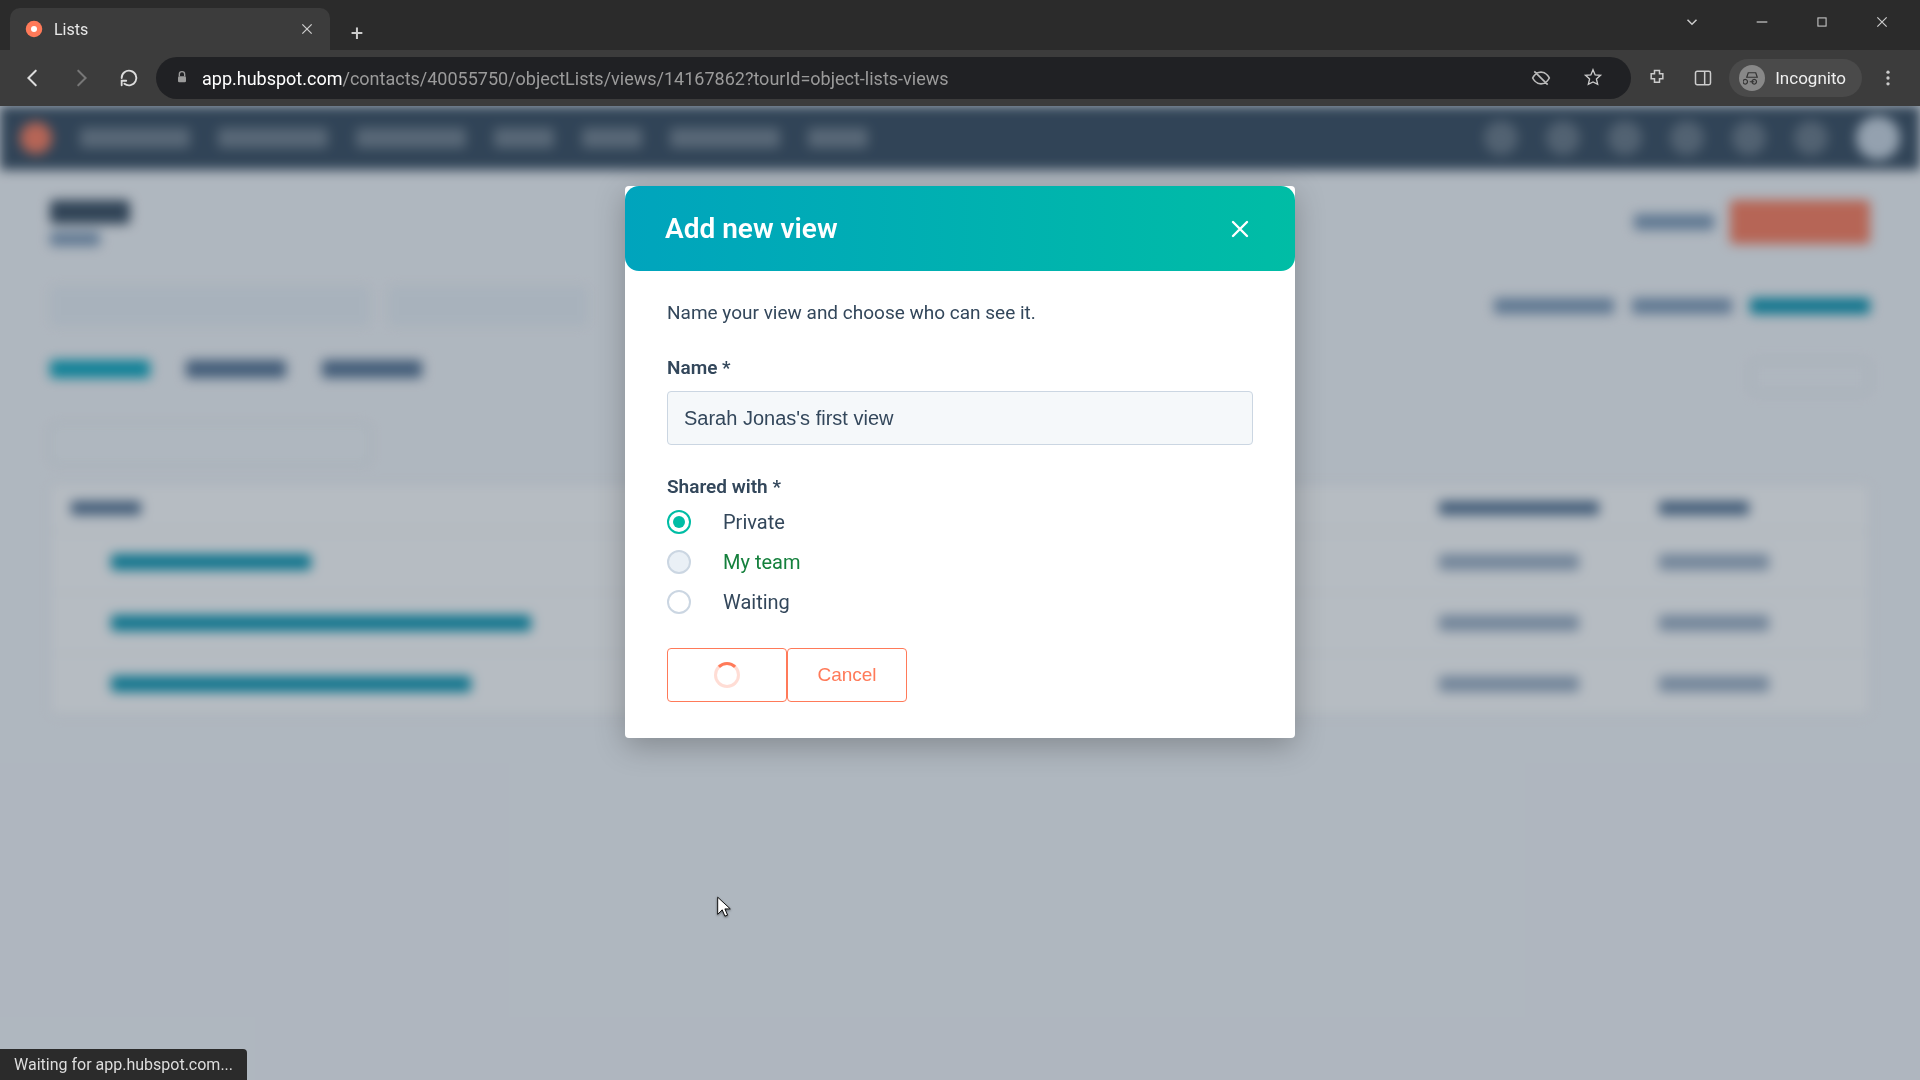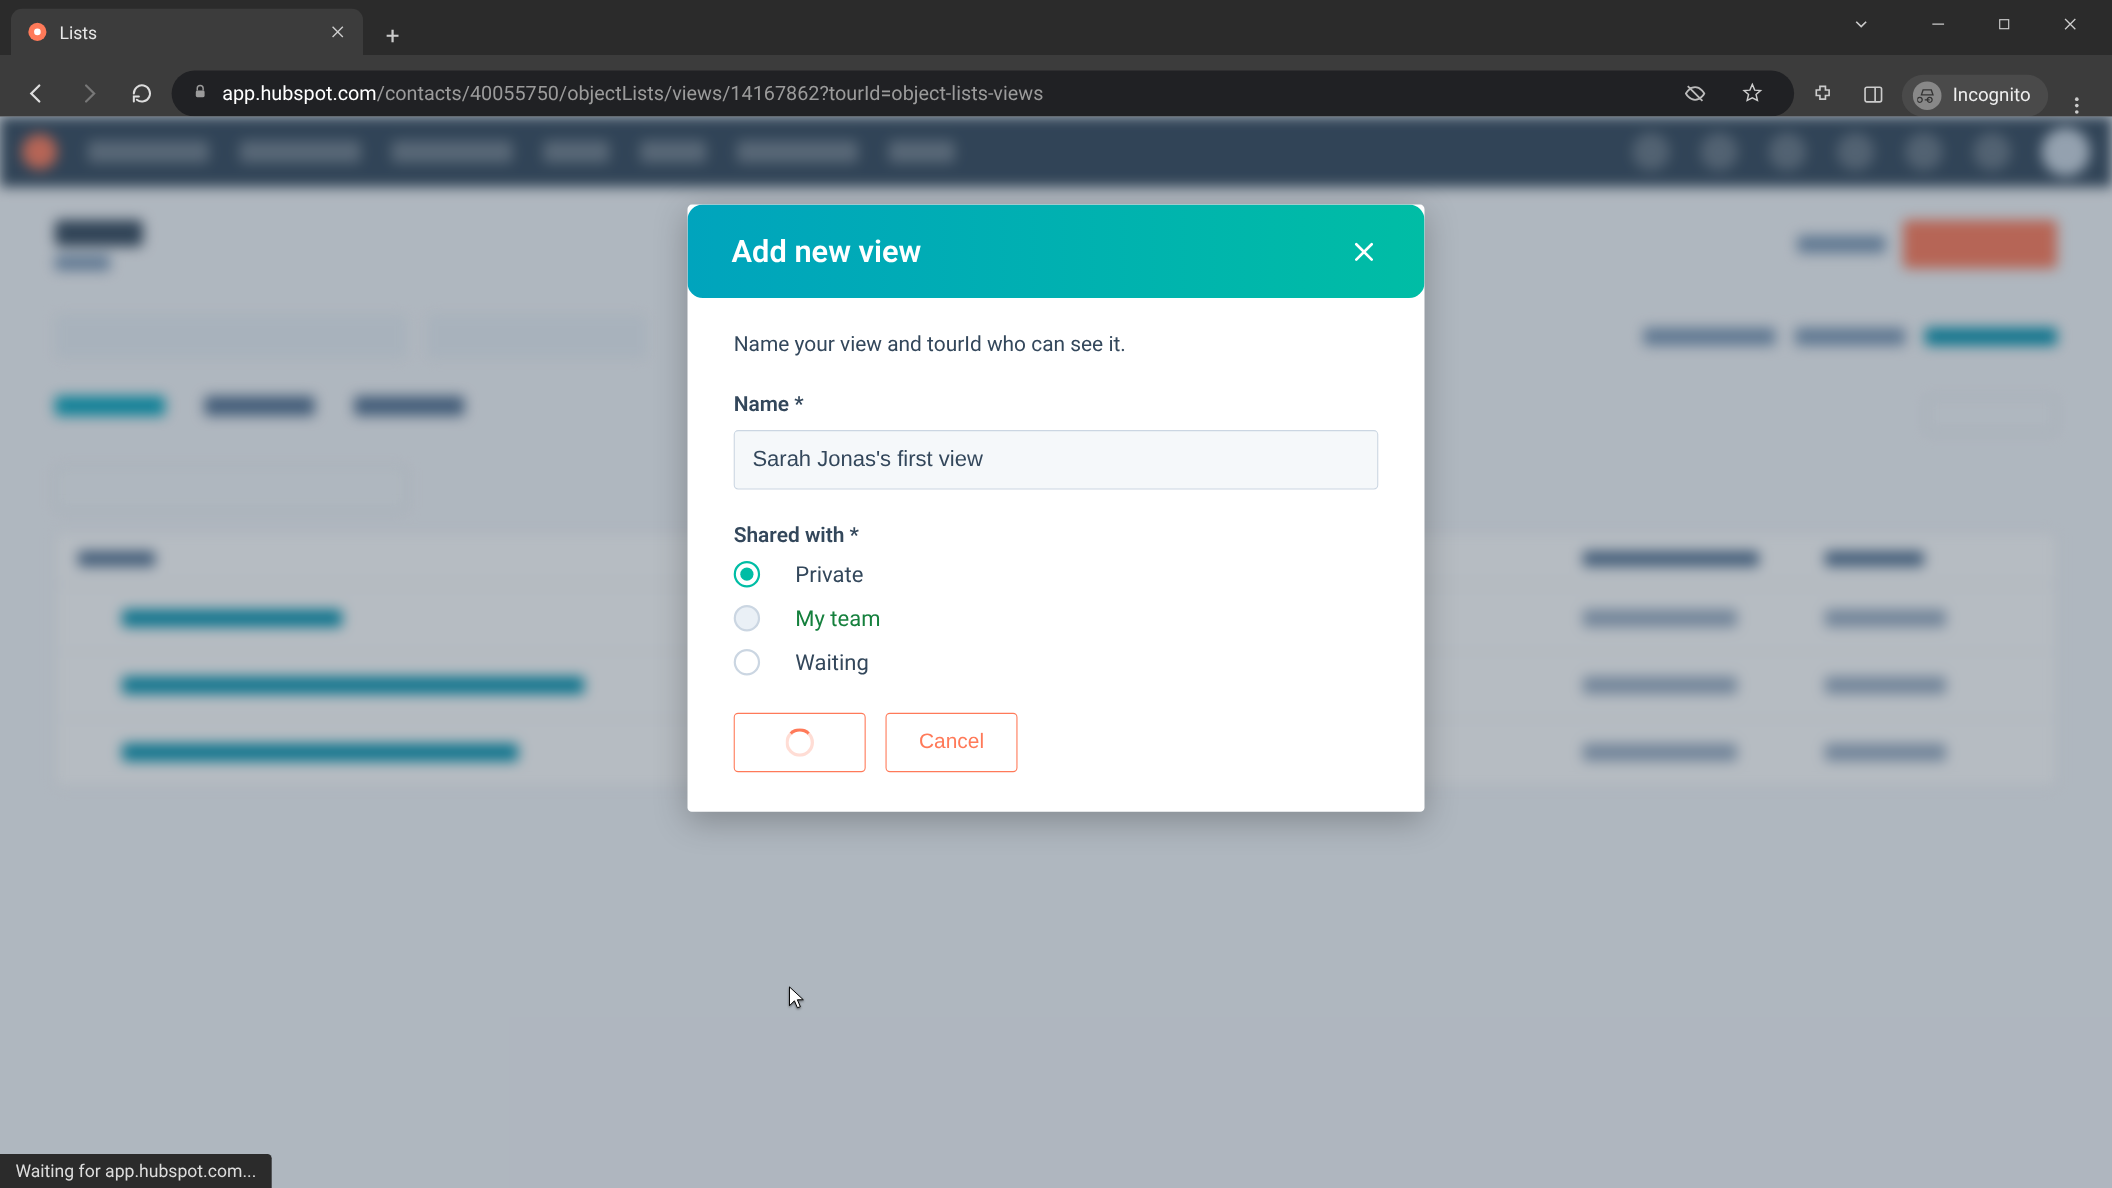--- a/index.html
+++ b/index.html
@@ -17,7 +17,7 @@
   .wc-btn { width: 60px; height: 40px; display: flex; align-items: center; justify-content: center; color: #ccc; cursor: pointer; }
   .wc-chevron { margin-right: 20px; width: 40px; }
   
-  .addr-bar { height: 56px; background: #3c3c3c; display: flex; align-items: flex-end; padding: 0 12px; gap: 6px; }
+  .addr-bar { height: 56px; background: #3c3c3c; display: flex; align-items: center; padding: 0 12px; gap: 6px; }
   .nav-btn { width: 42px; height: 42px; display: flex; align-items: center; justify-content: center; color: #ddd; cursor: pointer; border-radius: 50%; }
   .nav-btn.disabled { color: #777; }
   .url-field { flex: 1; height: 42px; background: #202124; border-radius: 21px; display: flex; align-items: center; padding: 0 18px; gap: 12px; color: #e0e0e0; font-size: 18px; }

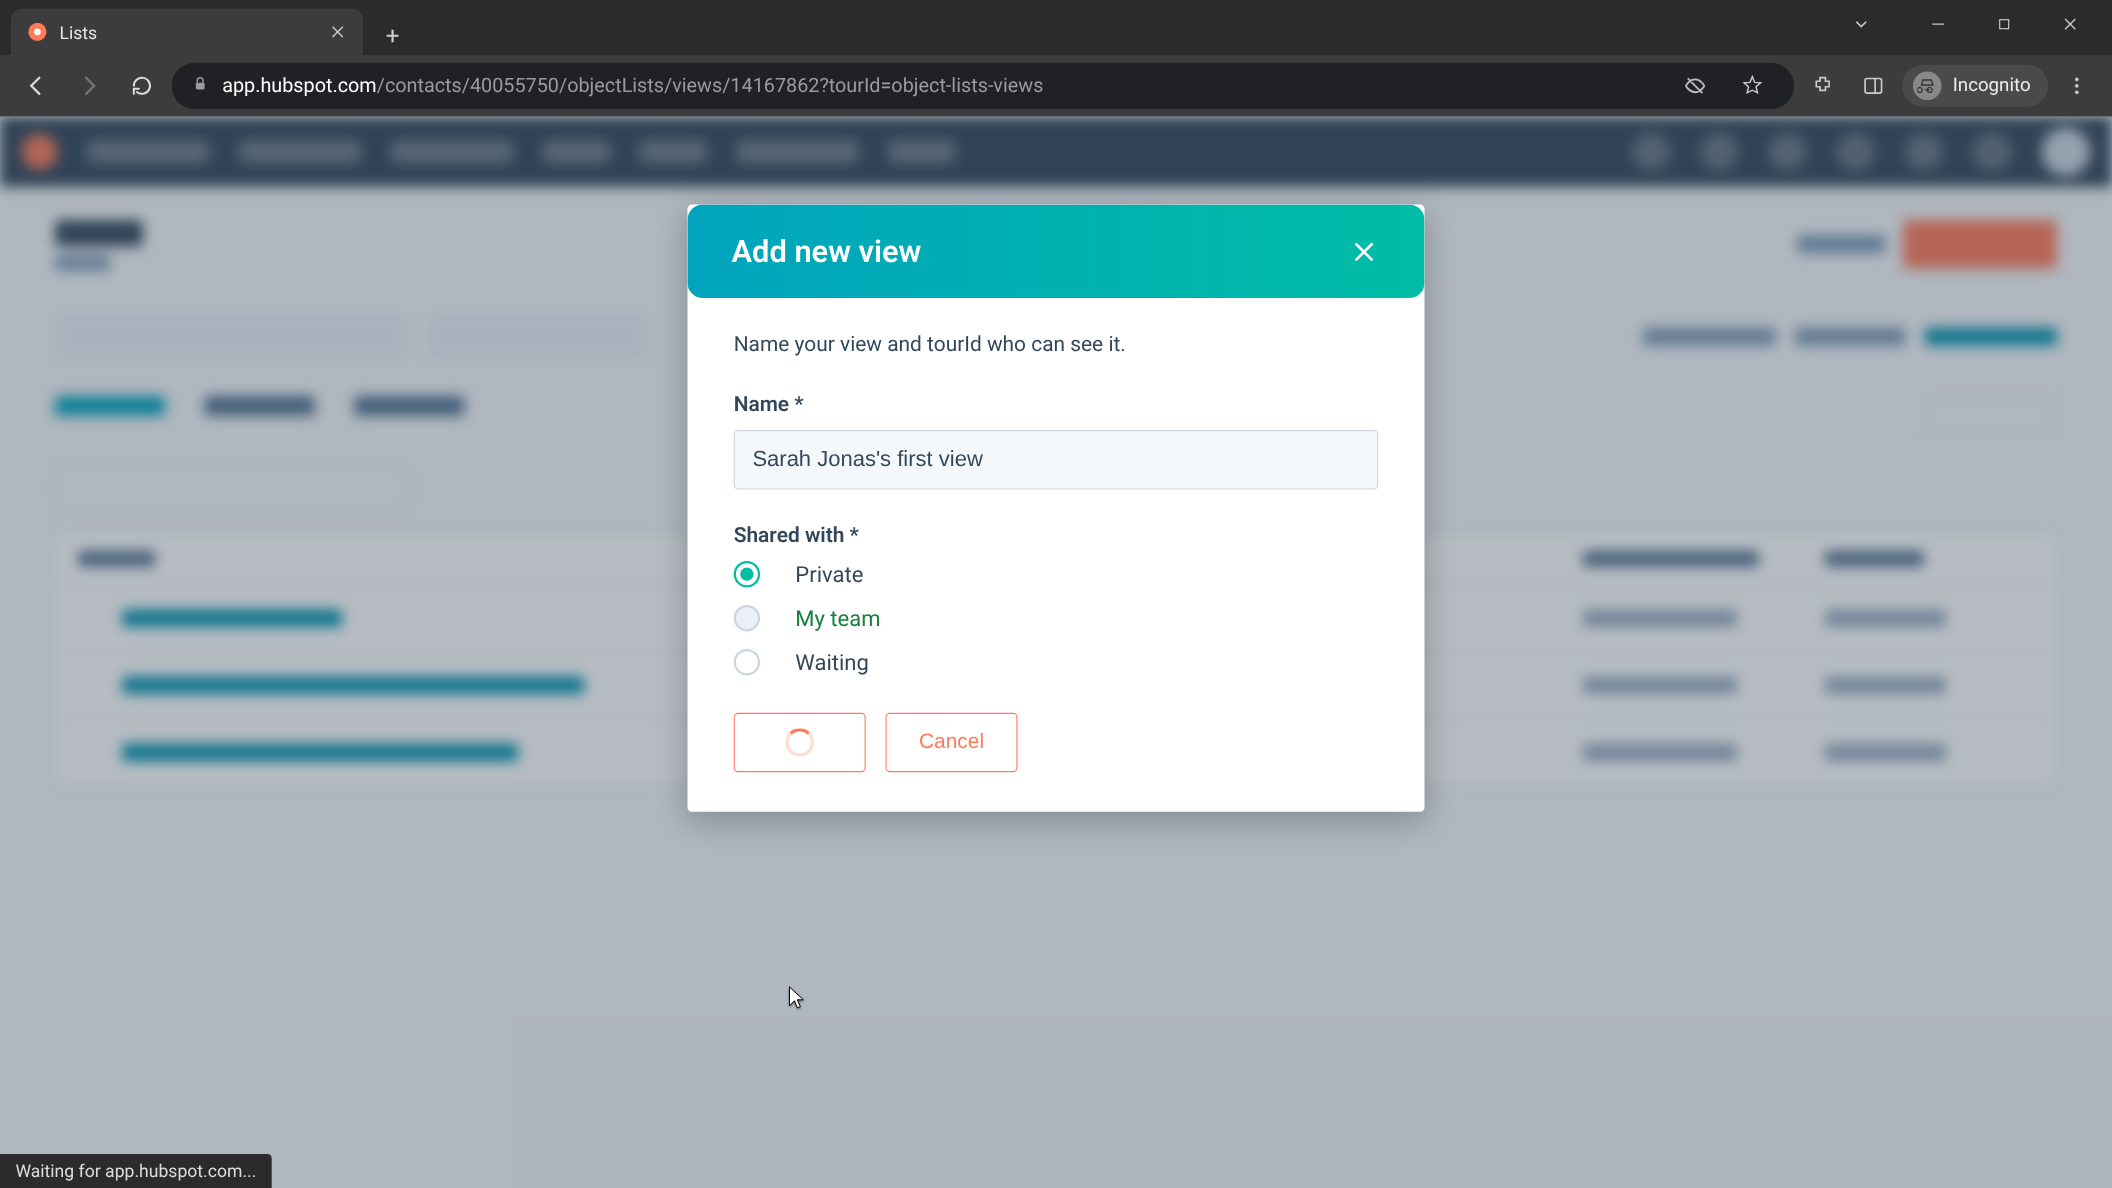--- a/index.html
+++ b/index.html
@@ -287,7 +287,7 @@
           </div>
         </div>
         <div class="modal-body">
-          <div class="modal-desc">Name your view and tourId who can see it.</div>
+          <div class="modal-desc">Name your view and choose who can see it.</div>
 
           <div class="field-label">Name *</div>
           <input class="text-input" type="text" value="Sarah Jonas's first view" style="">

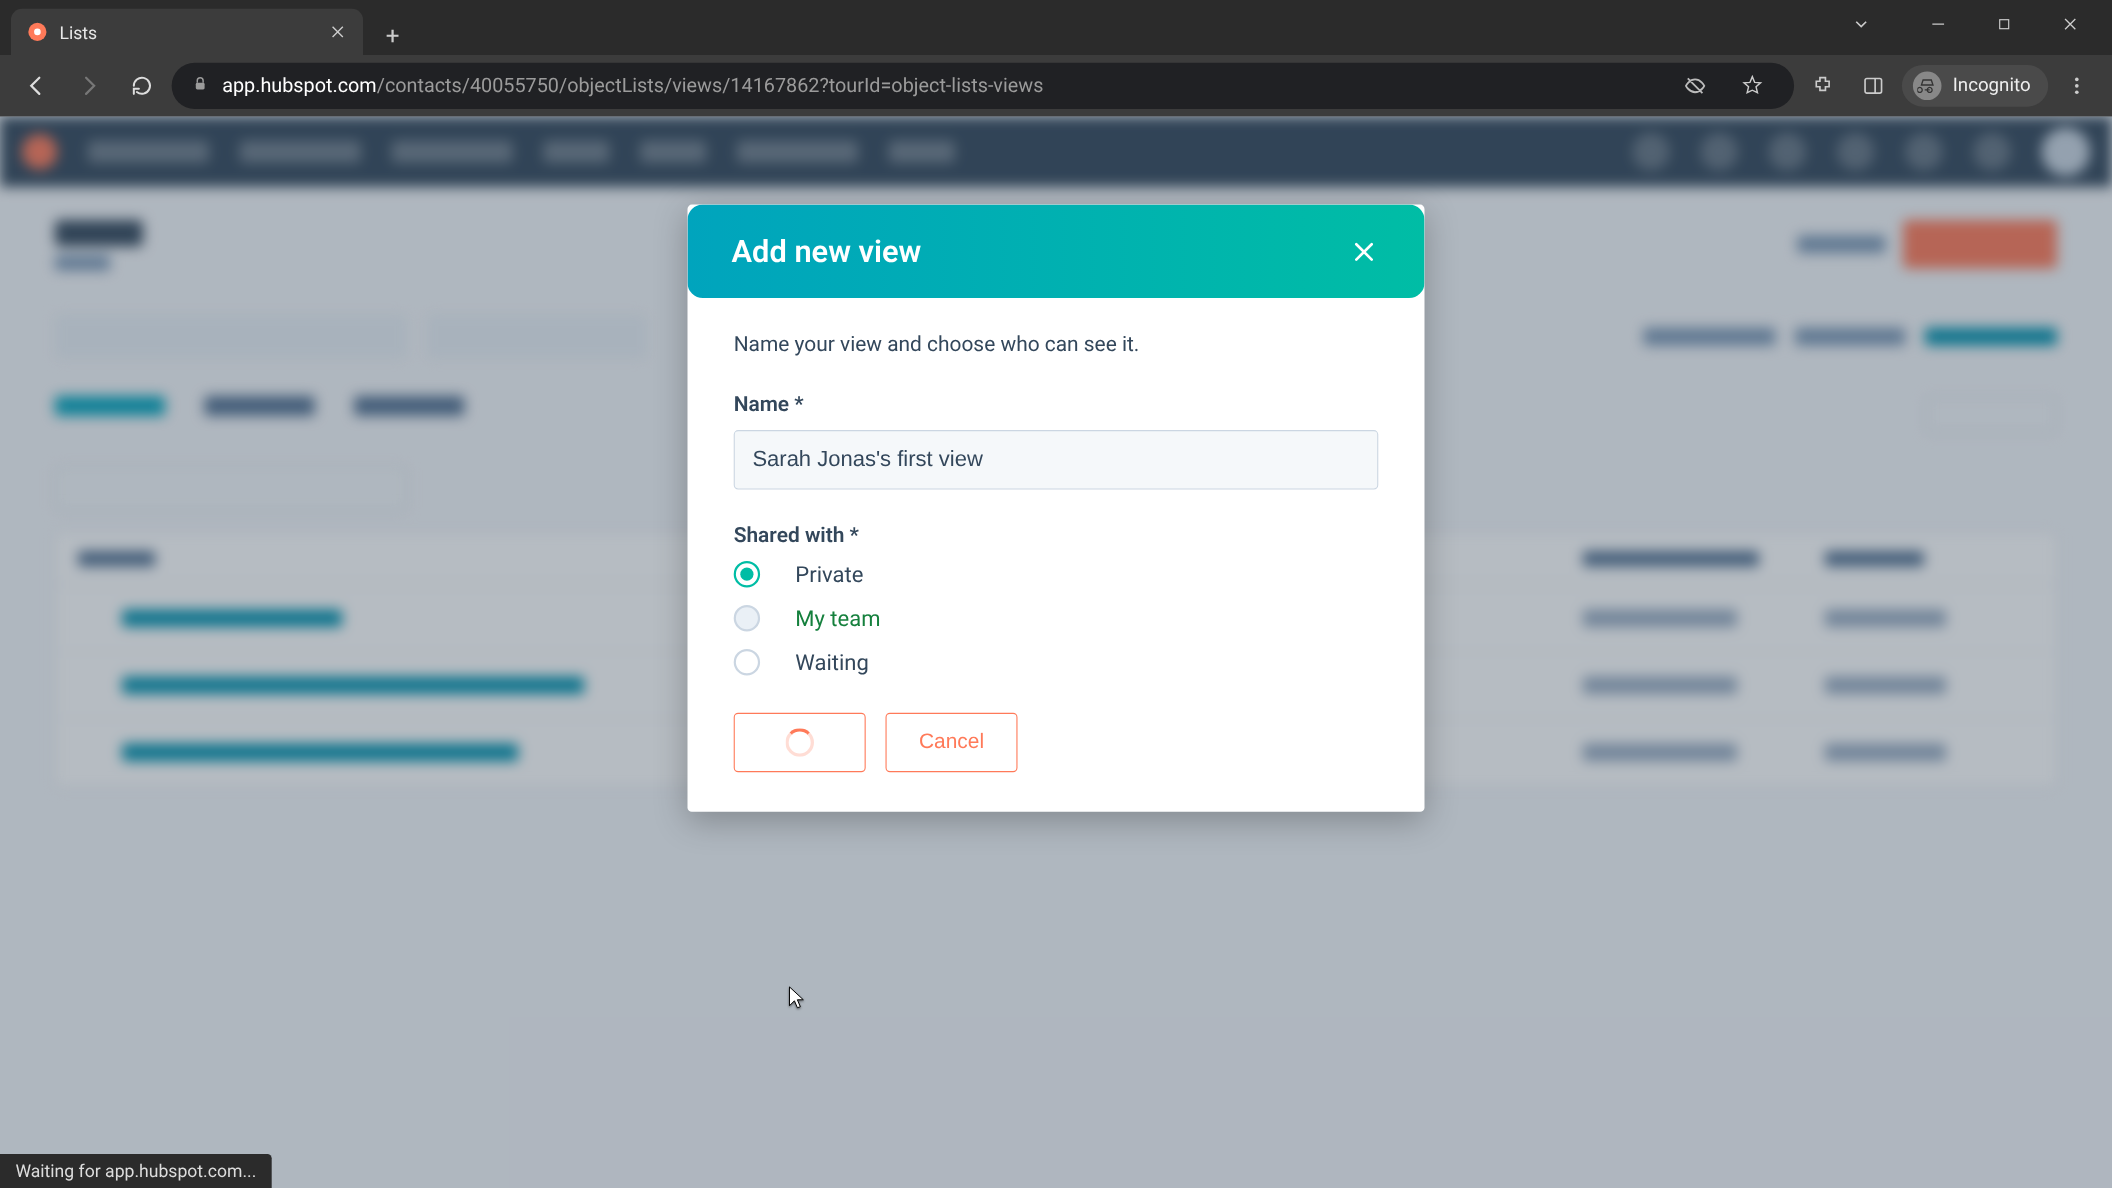--- a/index.html
+++ b/index.html
@@ -76,7 +76,7 @@
   .radio-row.disabled .radio-outer { background: #eaf0f6; border-color: #cbd6e2; }
   .radio-label { font-size: 20px; color: #33475b; }
   .radio-row.disabled .radio-label { color: #15803d; }
-  .modal-actions { display: flex; gap: 18px; }
+  .modal-actions { display: flex; }
   .btn { height: 54px; min-width: 120px; border: 1px solid #ff7a59; border-radius: 4px; background: #fff; color: #ff7a59; font-size: 19px; font-weight: 500; display: flex; align-items: center; justify-content: center; cursor: pointer; padding: 0 24px; }
   .btn.loading { min-width: 120px; }
   .spinner { width: 26px; height: 26px; border: 3px solid rgba(255,122,89,0.25); border-top-color: #ff7a59; border-radius: 50%; animation: spin 0.8s linear infinite; }

